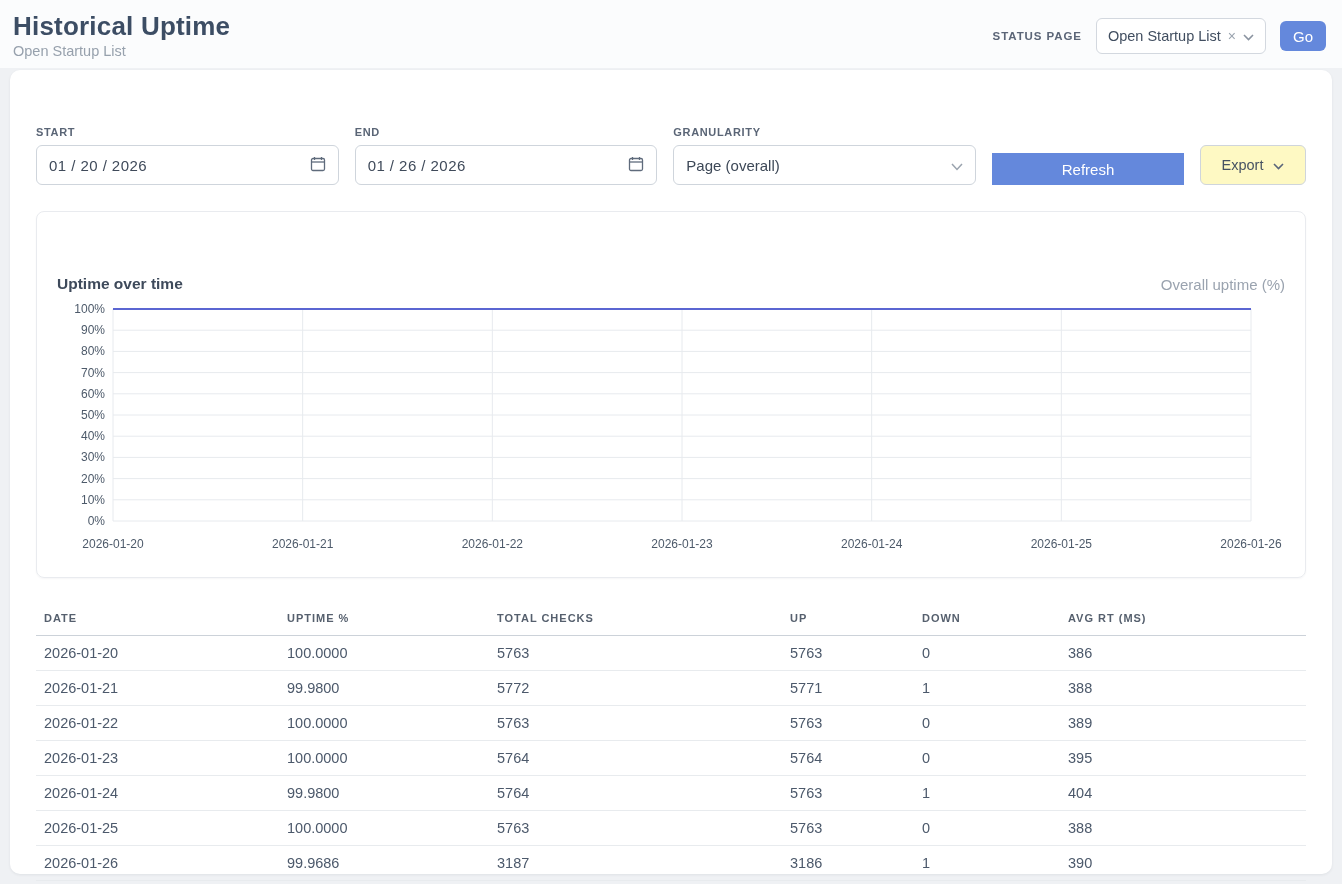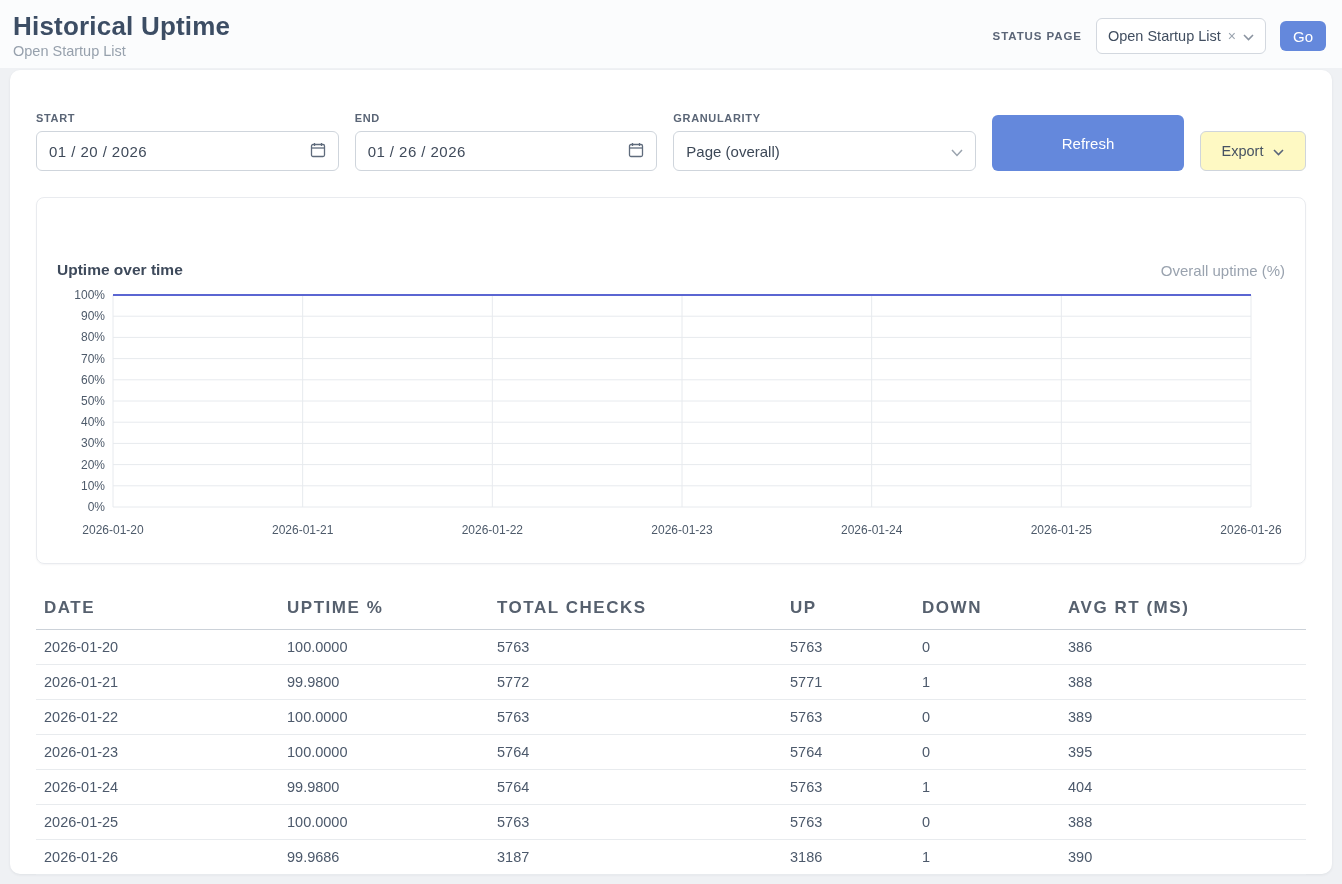--- a/index.html
+++ b/index.html
@@ -39,7 +39,7 @@
     letter-spacing:.07em; padding:6px 11px; border-radius:4px; }
   
   .form-row { display:flex; align-items:flex-end; gap:16px; margin-top:20px; }
-  .field { display:flex; flex-direction:column; flex:1 1 0; }
+  .field { display:flex; flex-direction:column; flex:1 1 0;margin-top:14px; }
   .field-label { font-size:11px; font-weight:700; letter-spacing:.06em; color:#5964755;
     color:#5a6576; margin-bottom:7px; }
   .input { height:40px; border:1px solid #cfd5dc; border-radius:6px; background:#fff;

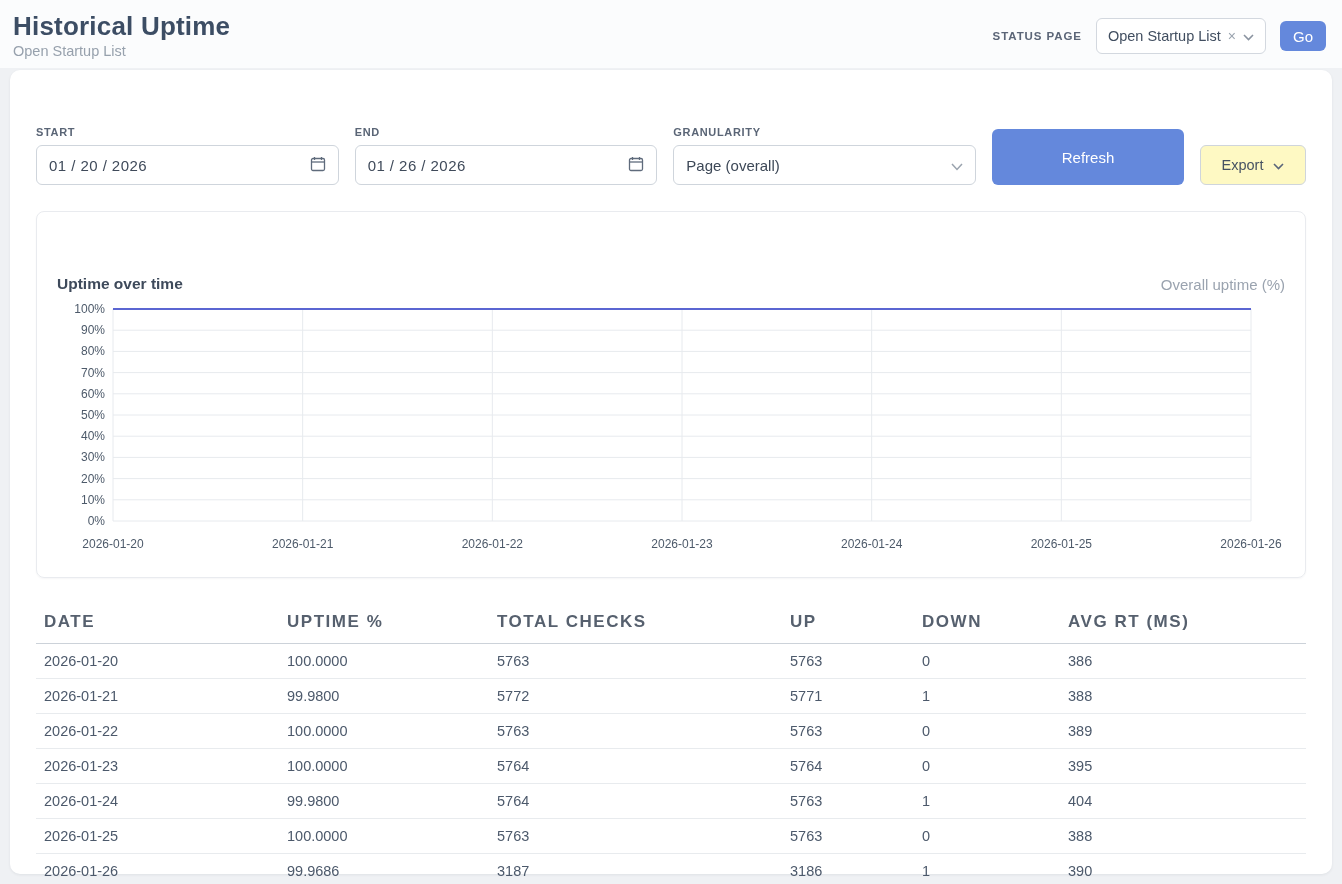--- a/index.html
+++ b/index.html
@@ -47,8 +47,8 @@
     font-size:15px; color:#3f4a5a; cursor:pointer; }
   .date-text { letter-spacing:.03em; }
   .select-input { color:#3d4857; }
-  .btn-refresh { background:#6488dc; color:#fff; border:none; border-radius:6px;
-    height:56px; width:192px; font-size:15px; cursor:pointer; font-family:inherit; flex:0 0 auto; }
+  .btn-refresh { background:#6488dc; color:#fff; border:none; border-radius:0;
+    height:32px; width:192px; font-size:15px; cursor:pointer; font-family:inherit; flex:0 0 auto; }
   .btn-export { background:#fef9c3; border:1px solid #cfd5dc; border-radius:6px; height:40px;
     width:106px; font-size:14.5px; color:#465262; cursor:pointer; font-family:inherit;
     display:flex; align-items:center; justify-content:center; gap:10px; flex:0 0 auto; }

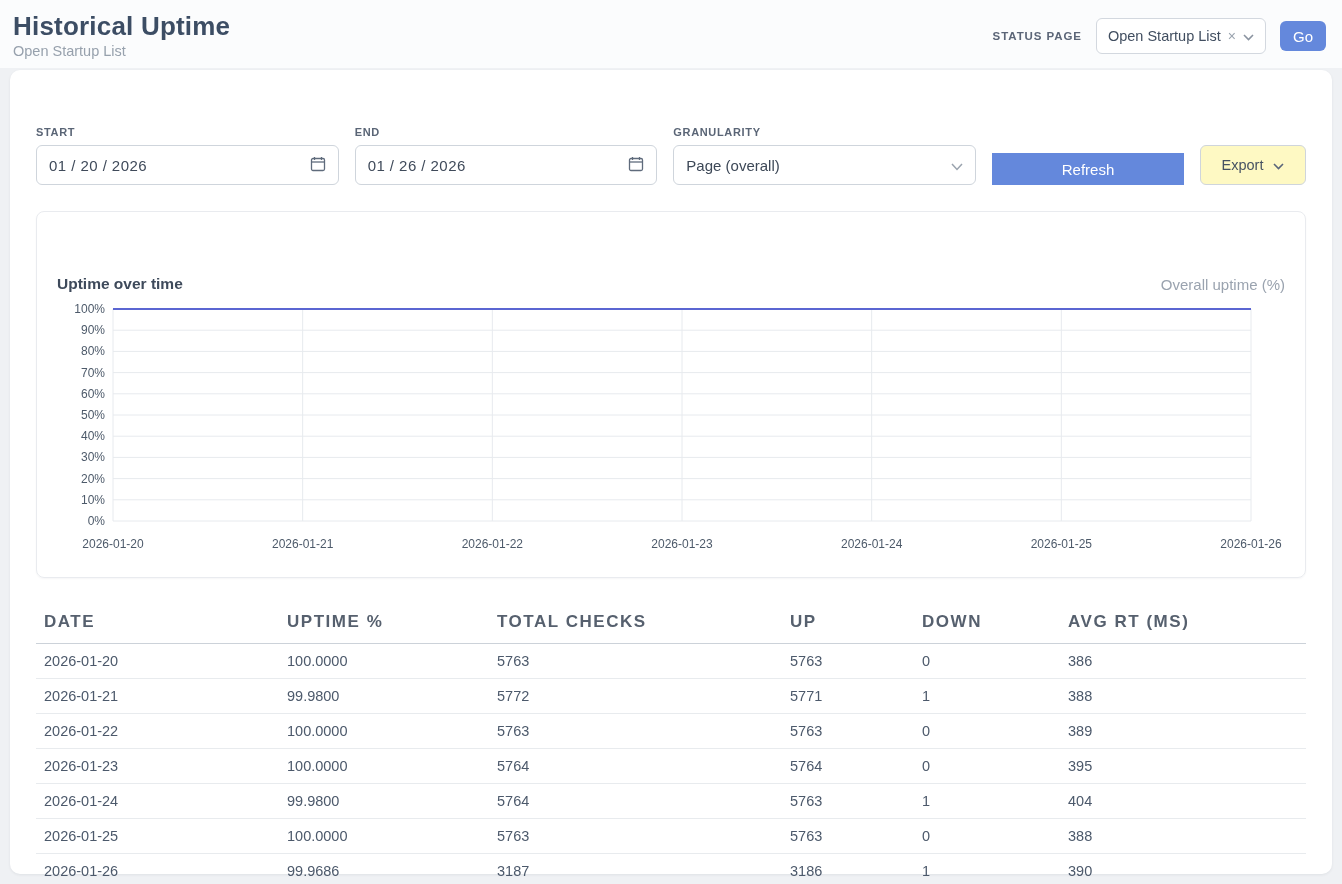--- a/index.html
+++ b/index.html
@@ -60,7 +60,7 @@
   .chart-legend { font-size:15px; color:#9aa3af; }
   
   .data-table { width:100%; border-collapse:collapse; margin-top:24px; table-layout:fixed; }
-  .data-table th { text-align:left; font-size:17px; font-weight:700; letter-spacing:.09em;
+  .data-table th { text-align:left; font-size:11px; font-weight:700; letter-spacing:.09em;
     color:#56606e; padding:10px 8px 11px 8px; border-bottom:1px solid #ccd2d9; }
   .data-table td { font-size:14.5px; color:#4c596b; padding:9px 8px;
     border-bottom:1px solid #e8ebee; }

